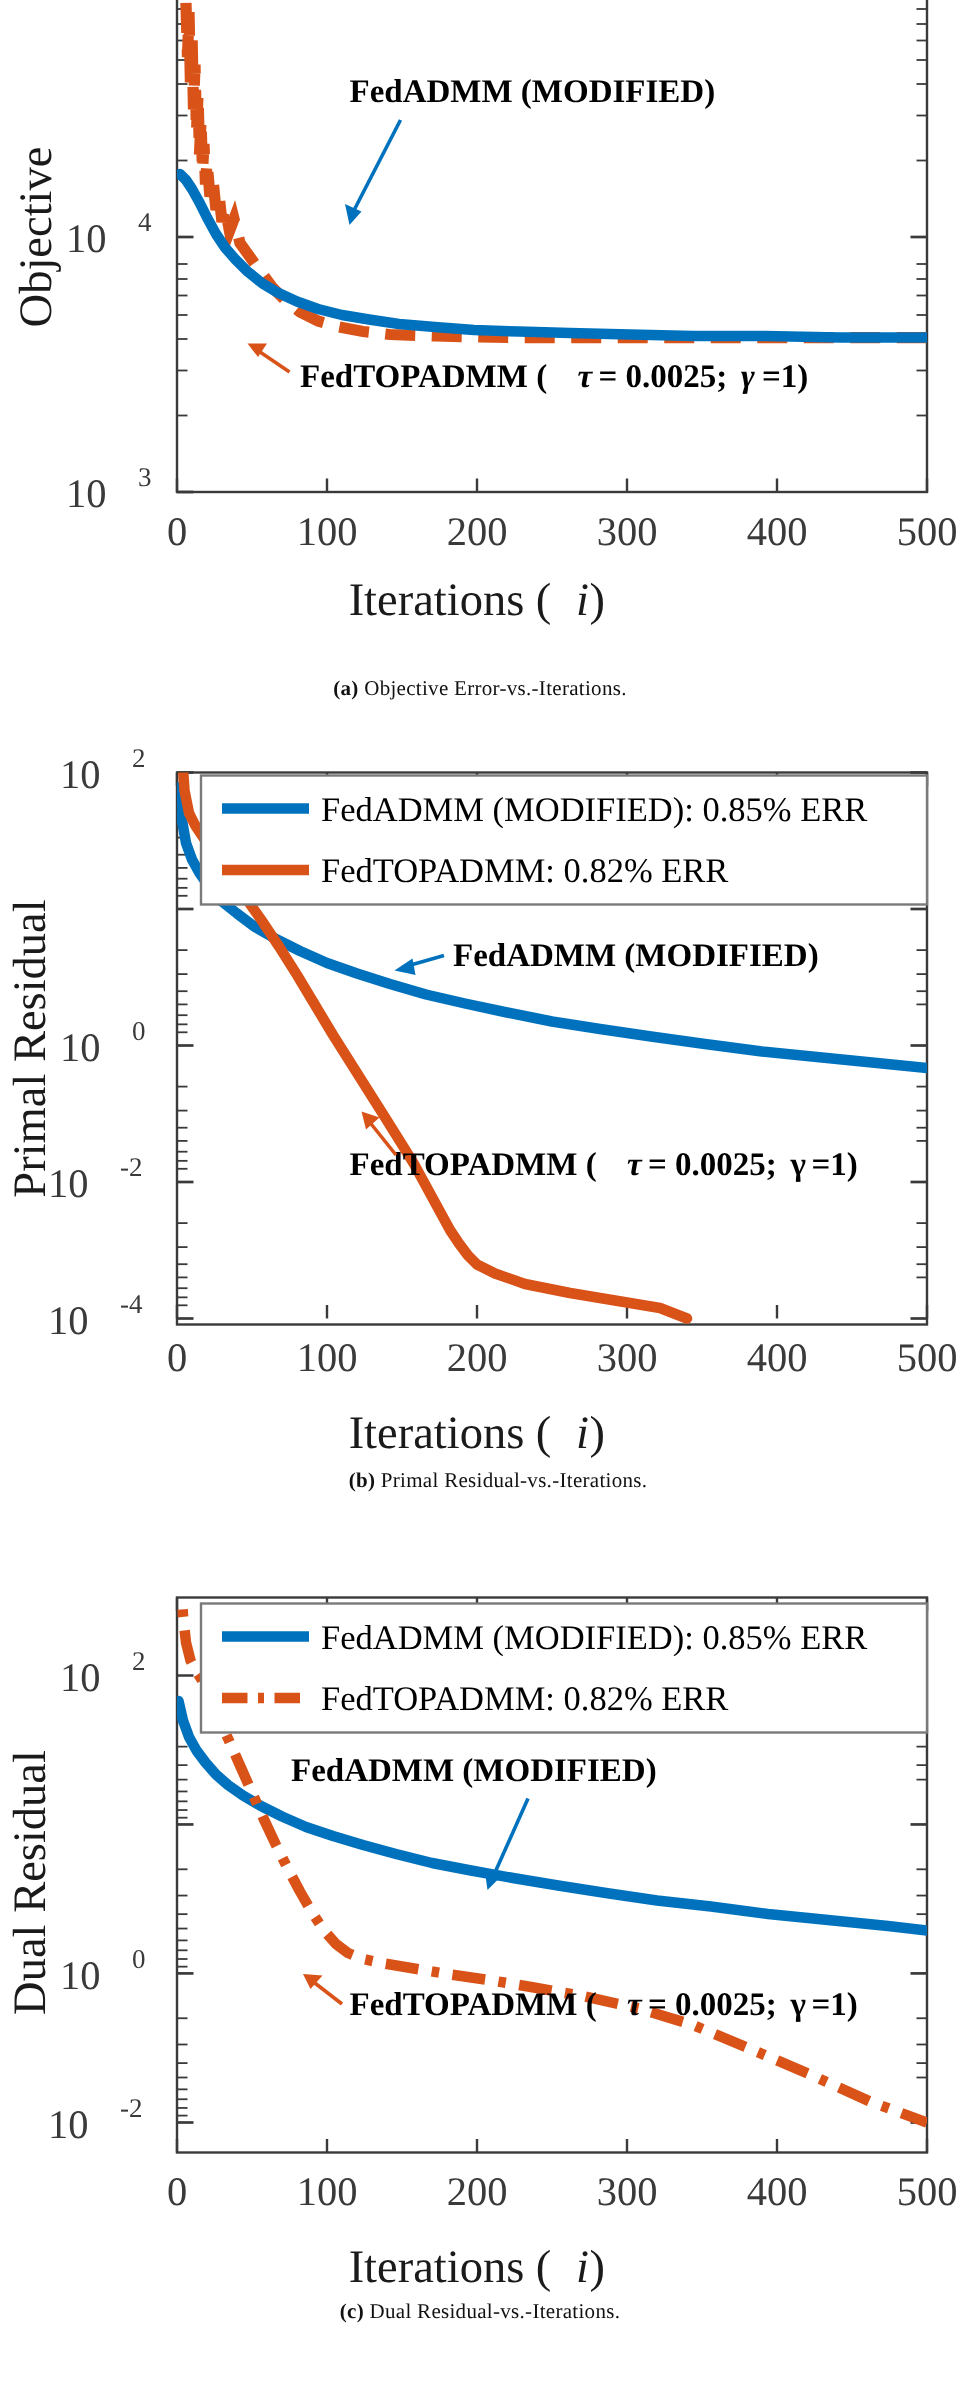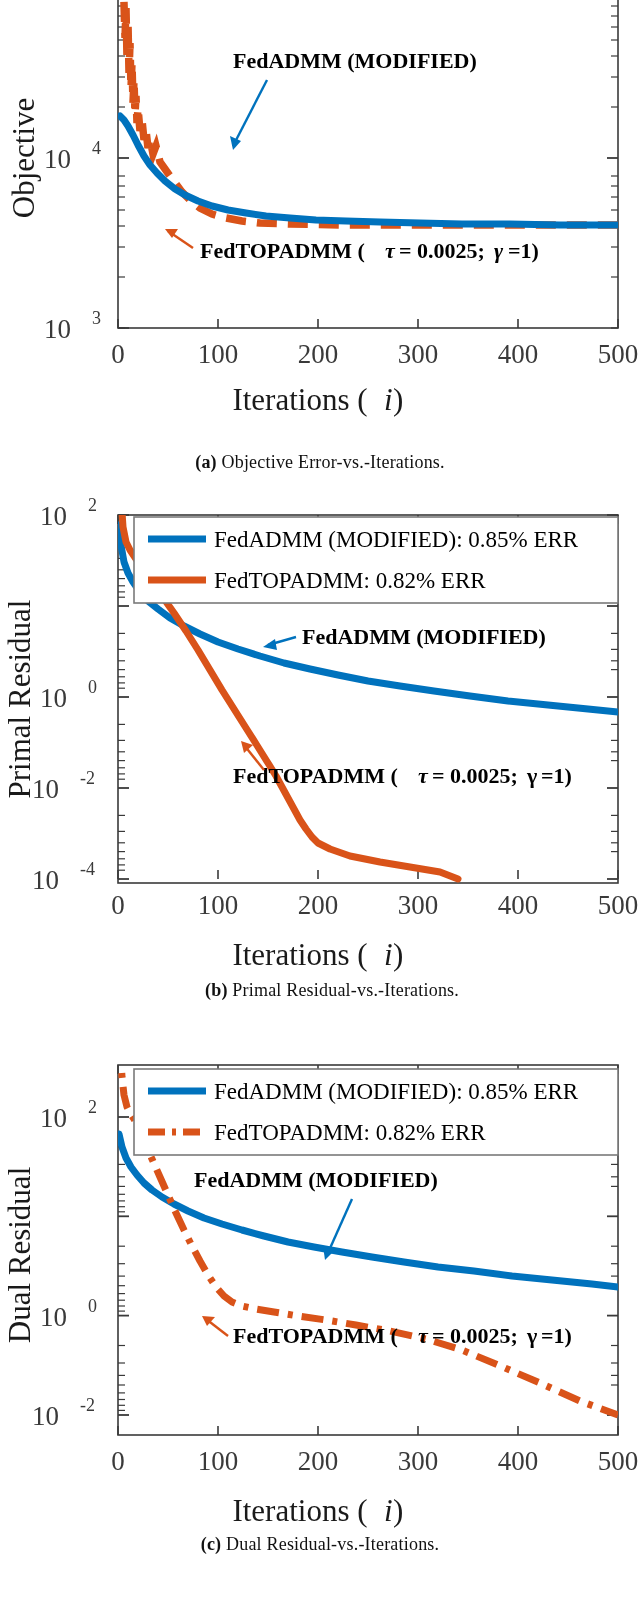--- a/index.html
+++ b/index.html
@@ -18,7 +18,7 @@
 
   .caption{
     position:absolute;left:0;width:640px;text-align:center;
-    font-family:"Liberation Serif",serif;font-size:18px;color:#111;
+    font-family:"Liberation Serif",serif;font-size:14px;color:#111;
     letter-spacing:.2px;
   }
   .caption b{font-weight:bold;}

